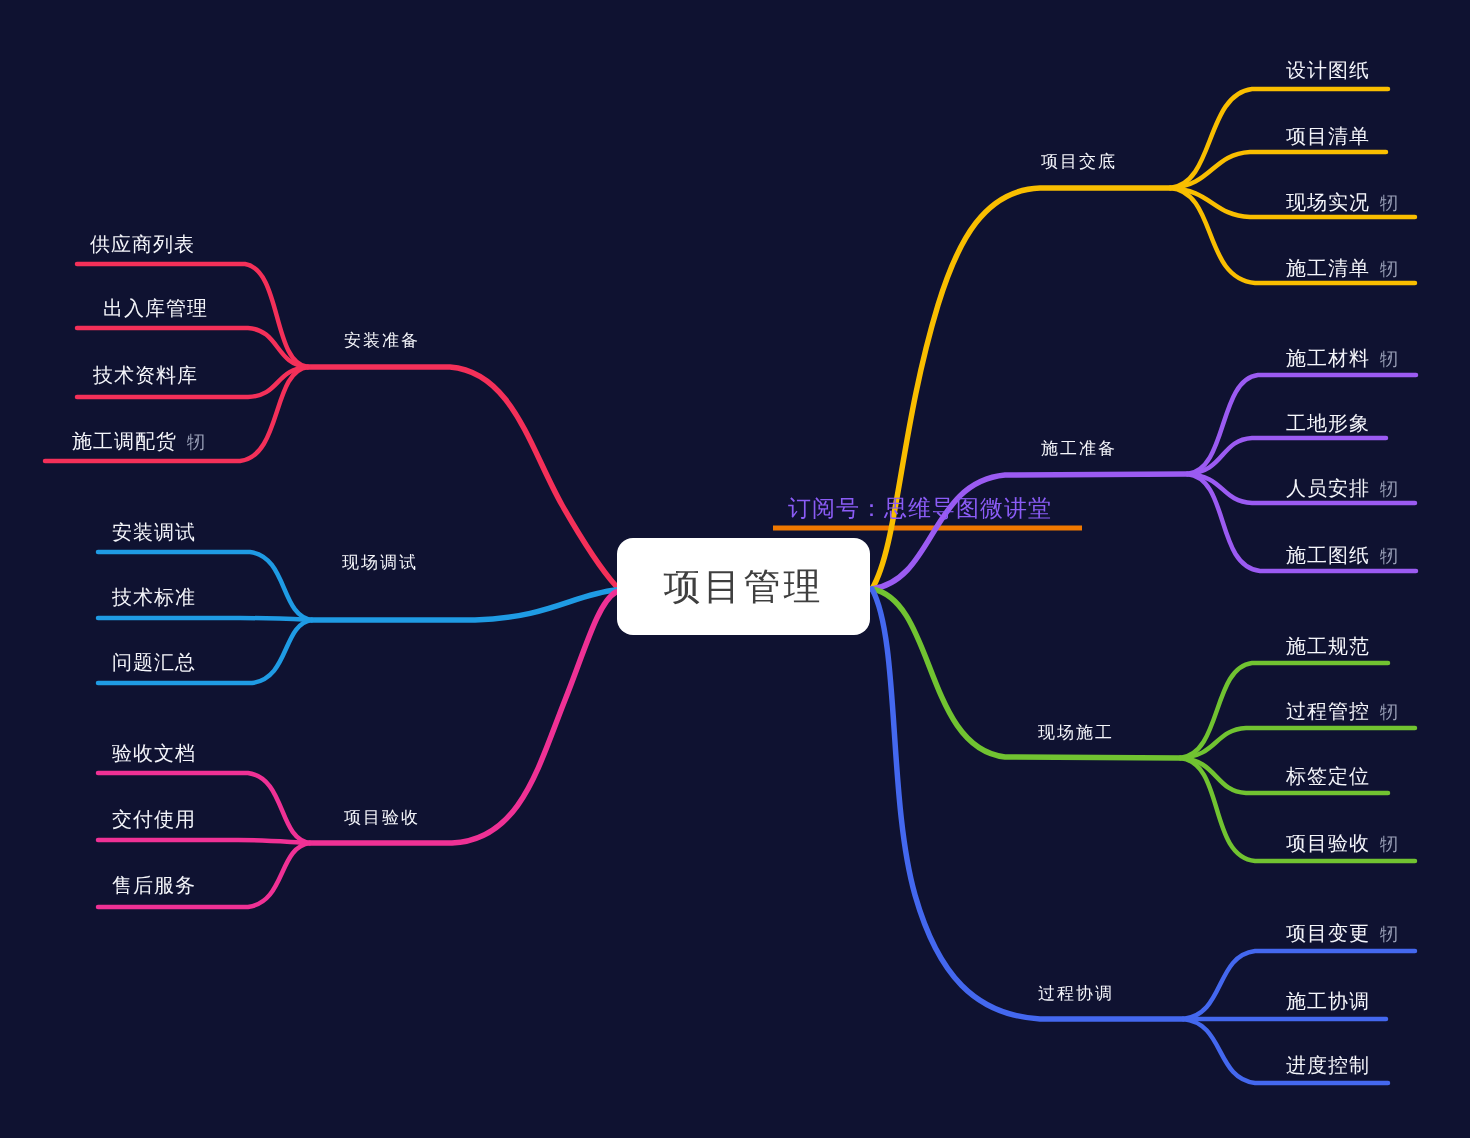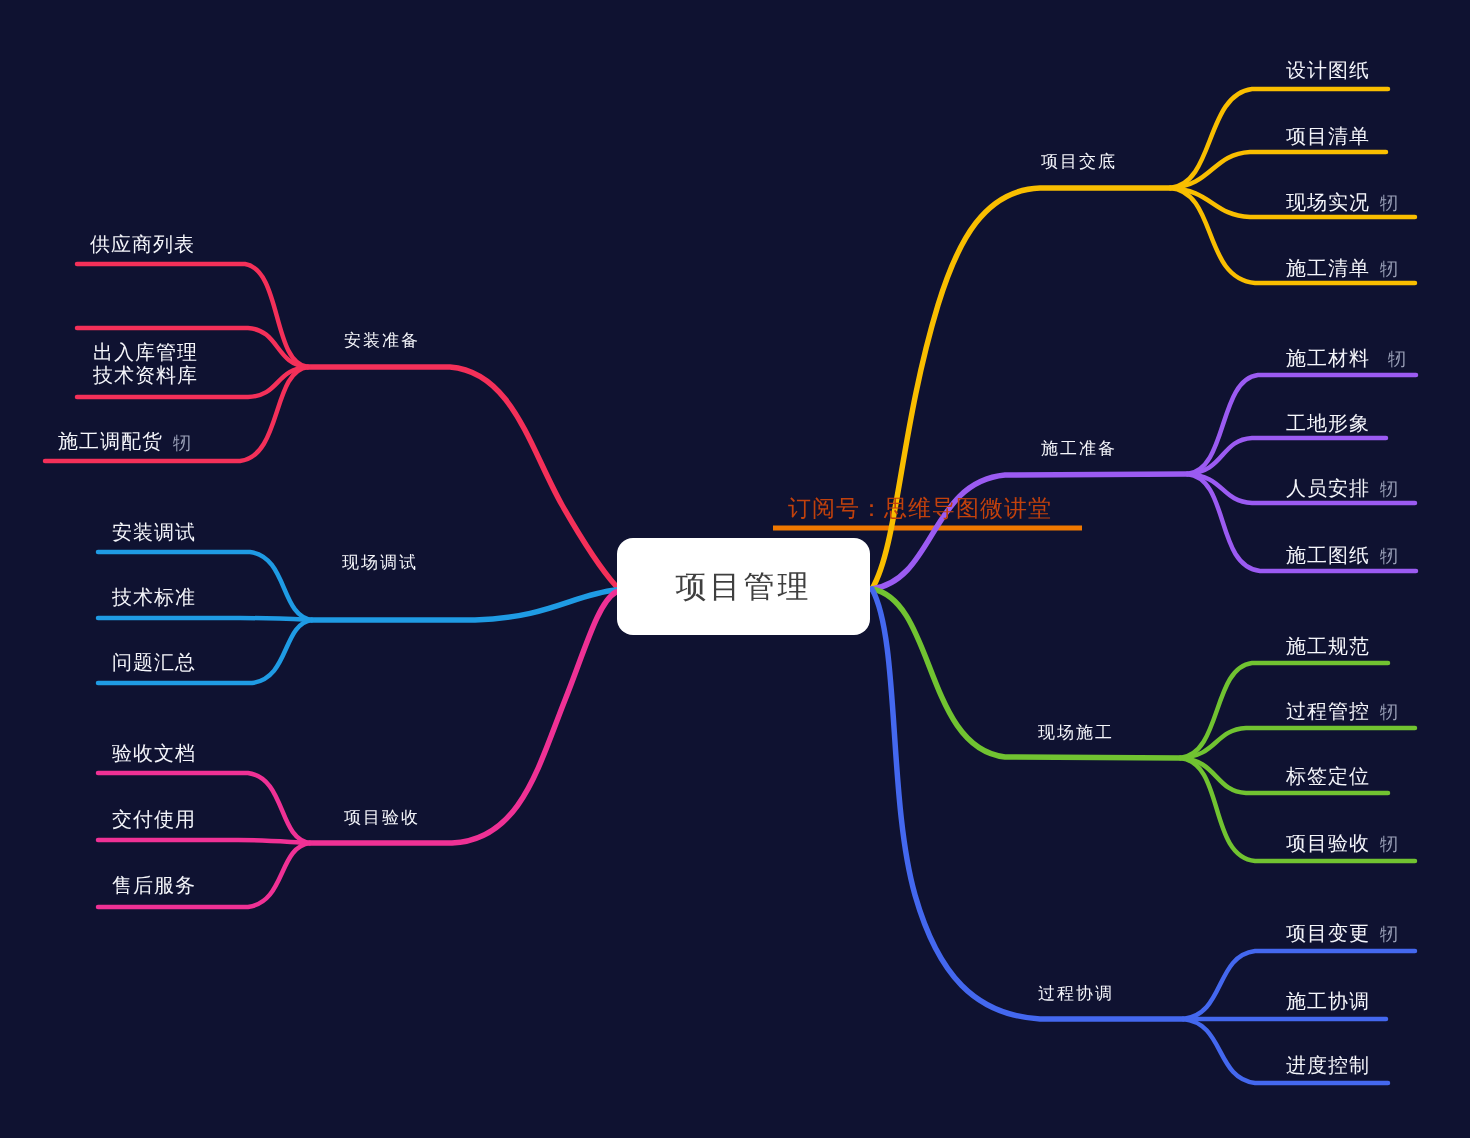--- a/index.html
+++ b/index.html
@@ -211,7 +211,7 @@
   <div class="label" style="left:90px; top:231px;">
     <span>供应商列表</span>
   </div>
-  <div class="label" style="left:93px; top:295px;margin-top:44px;">
+  <div class="label" style="left:103px; top:295px;">
     <span>出入库管理</span>
   </div>
   <div class="label" style="left:93px; top:362px;">

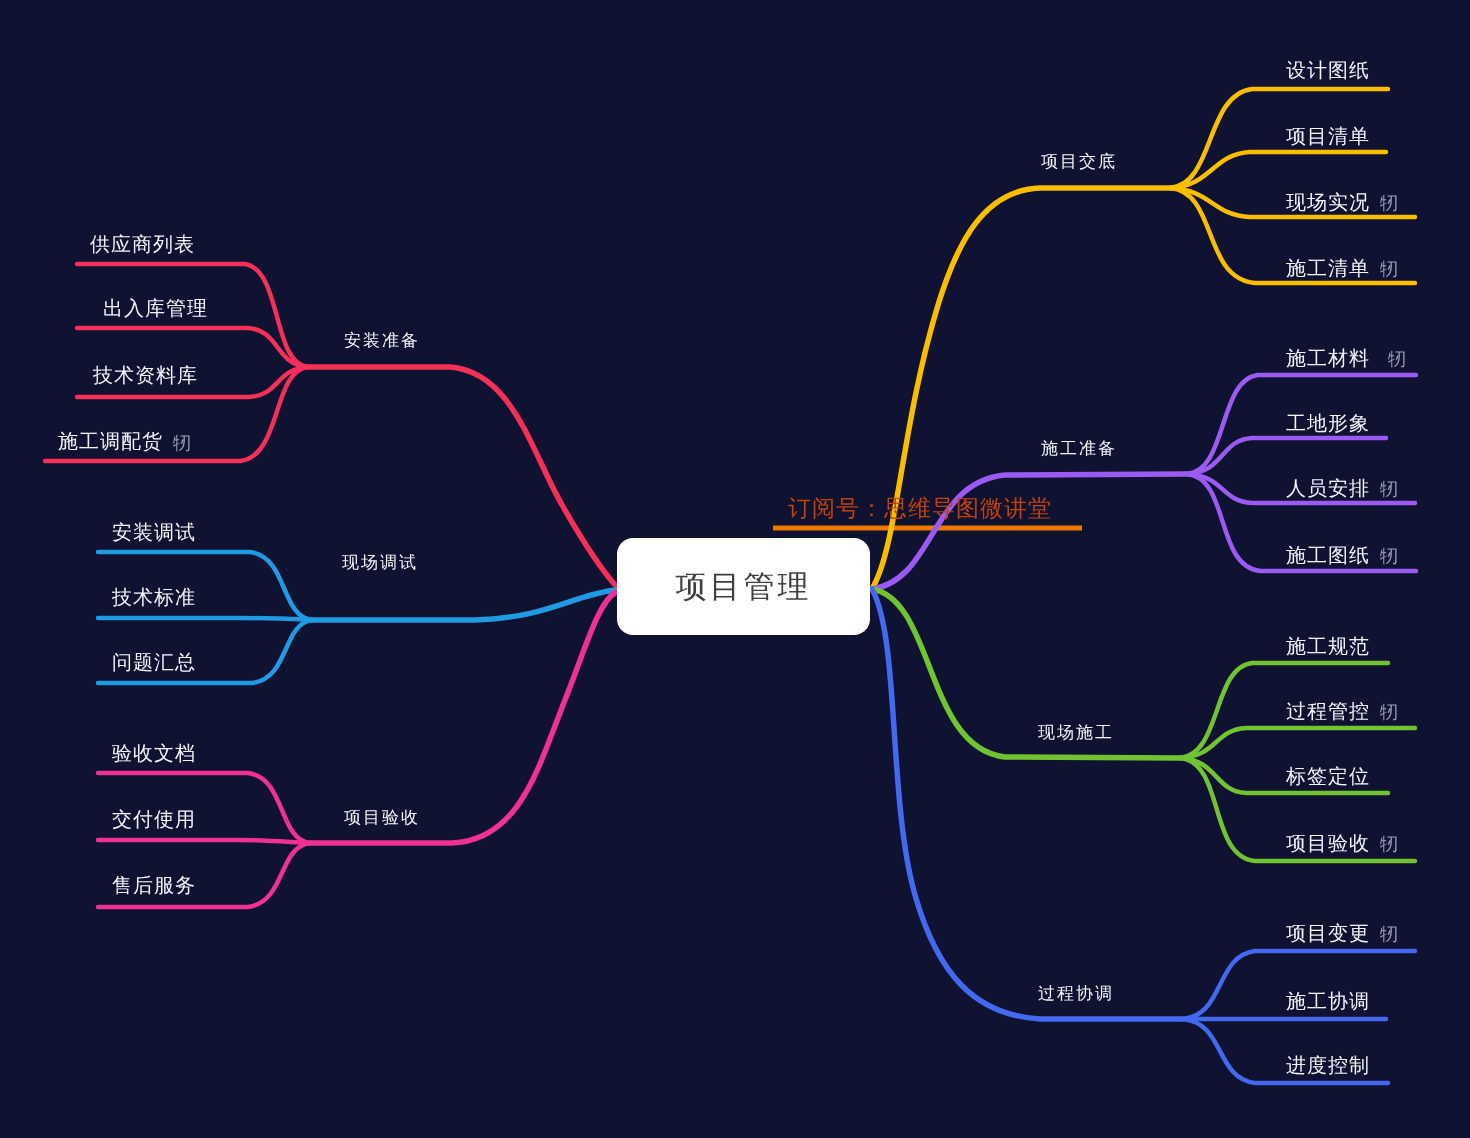--- a/index.html
+++ b/index.html
@@ -166,7 +166,7 @@
     <span class="node-icon">牣</span>
   </div>
 
-  <div class="label" style="left:1286px; top:345px;gap:8px;">
+  <div class="label" style="left:1286px; top:345px;">
     <span>施工材料</span>
     <span class="node-icon">牣</span>
   </div>

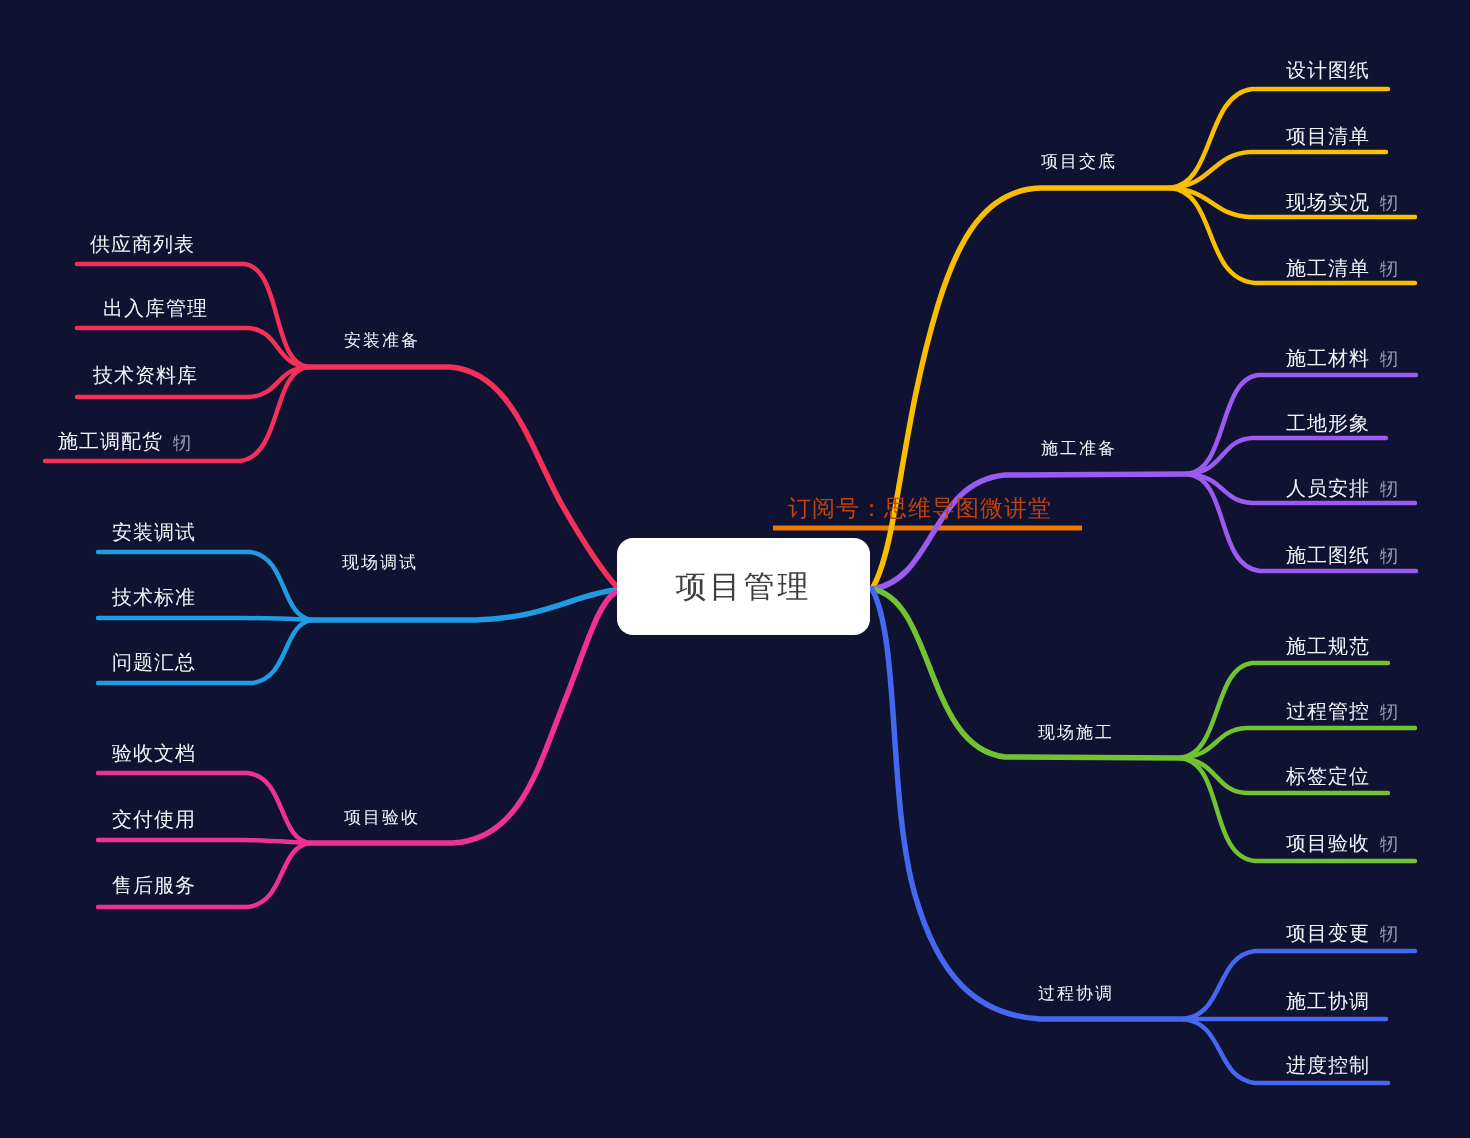--- a/index.html
+++ b/index.html
@@ -217,7 +217,7 @@
   <div class="label" style="left:93px; top:362px;">
     <span>技术资料库</span>
   </div>
-  <div class="label" style="left:58px; top:428px;align-items:flex-end;">
+  <div class="label" style="left:72px; top:428px;">
     <span>施工调配货</span>
     <span class="node-icon">牣</span>
   </div>

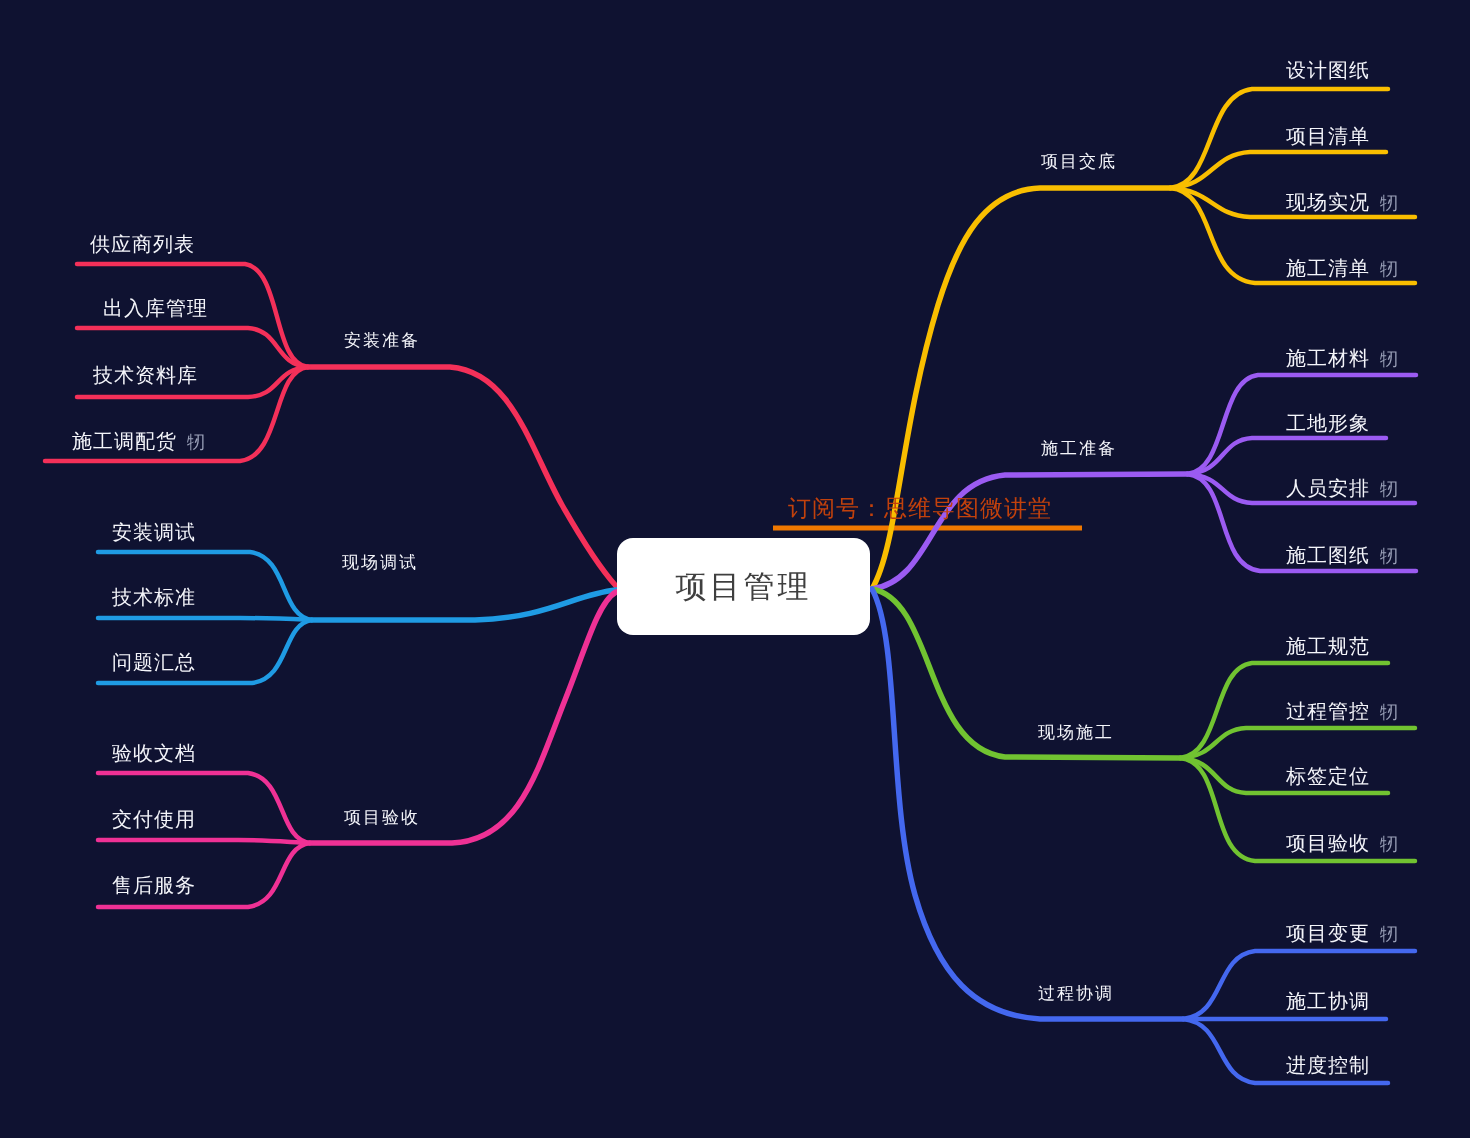--- a/index.html
+++ b/index.html
@@ -54,7 +54,7 @@
   #watermark-text {
     position: absolute;
     left: 788px; top: 493px;
-    color: #c2410c;
+    color: #8b5cf6;
     font-size: 23px;
     letter-spacing: 1px;
     white-space: nowrap;

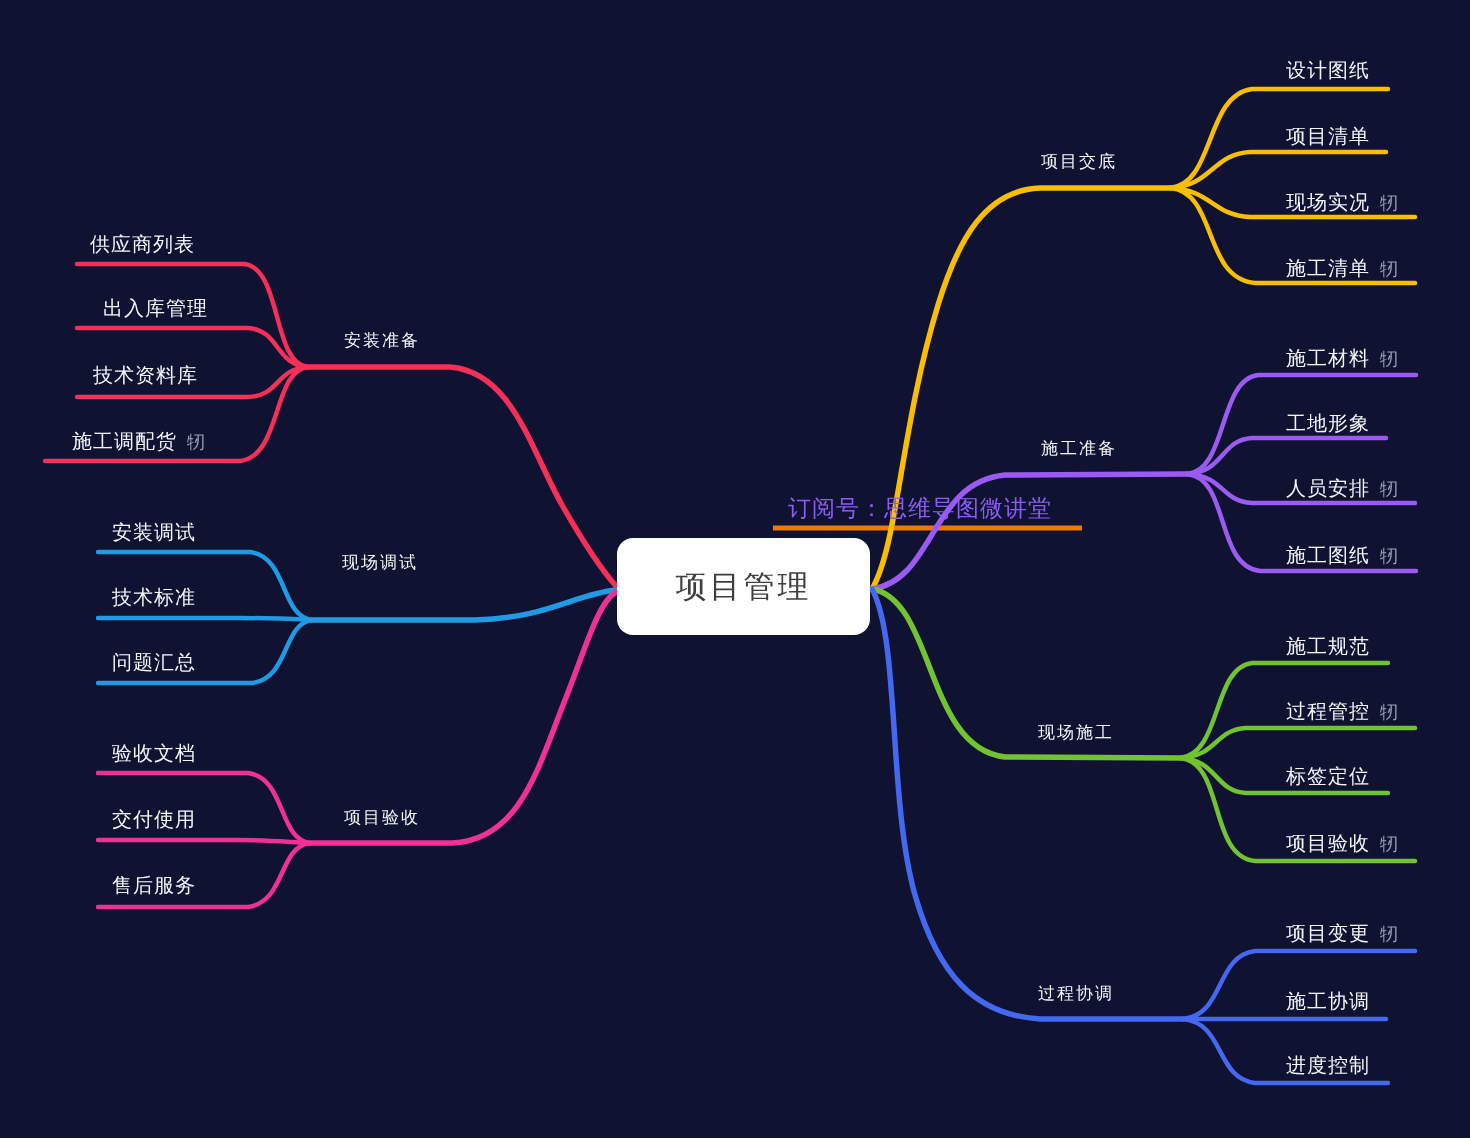--- a/index.html
+++ b/index.html
@@ -48,7 +48,7 @@
   }
   #center-title {
     color: #3f3f3f;
-    font-size: 31px;
+    font-size: 37px;
     letter-spacing: 3px;
   }
   #watermark-text {

